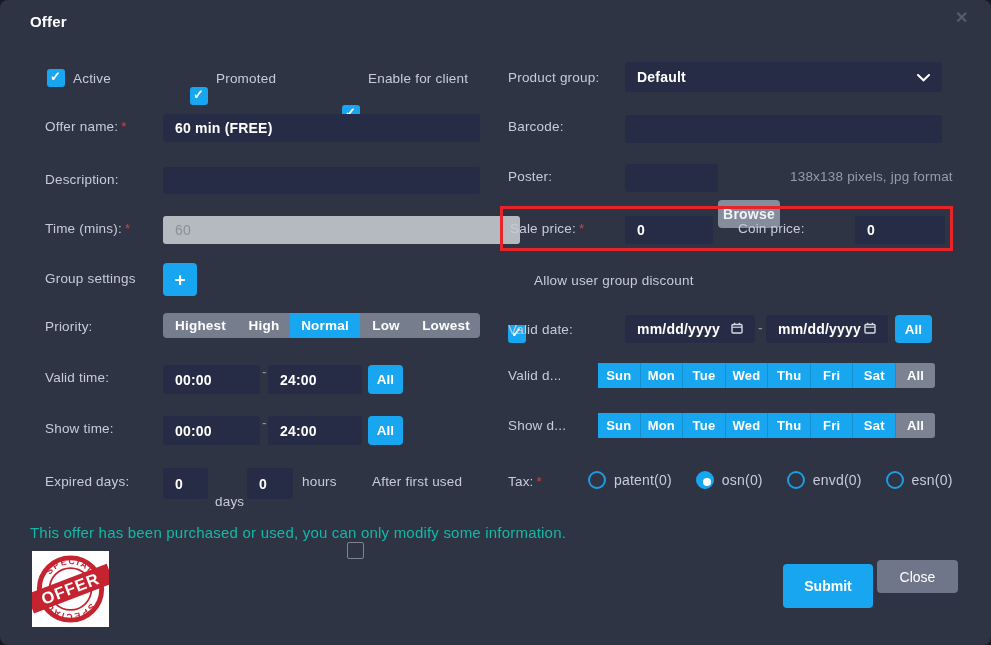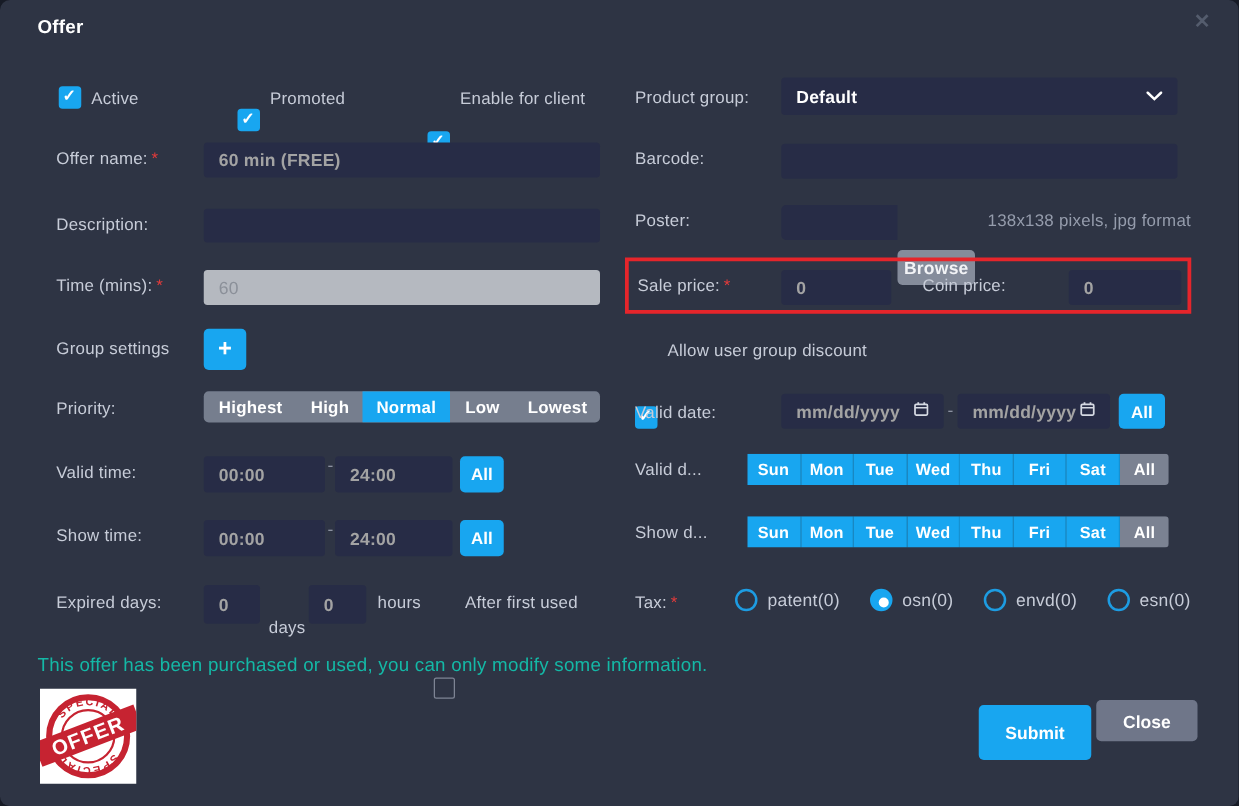--- a/index.html
+++ b/index.html
@@ -11,7 +11,7 @@
   .label{color:#c7ccd8;font-size:13.5px;white-space:nowrap;}
   .req{color:#e23b3b;margin-left:3px;font-size:13.5px;}
   .input{background:#272c46;border-radius:3px;display:flex;align-items:center;padding:0 12px;}
-  .input .val{color:#a3a3a3;font-size:14px;font-weight:600;white-space:nowrap;}
+  .input .val{color:#ffffff;font-size:14px;font-weight:600;white-space:nowrap;}
   .input.disabled{background:#b5b9c0;}
   .input.disabled .val{color:#8b9099;font-weight:400;}
   .cb{width:18px;height:18px;border-radius:3px;background:#18a6f0;position:relative;cursor:pointer;}

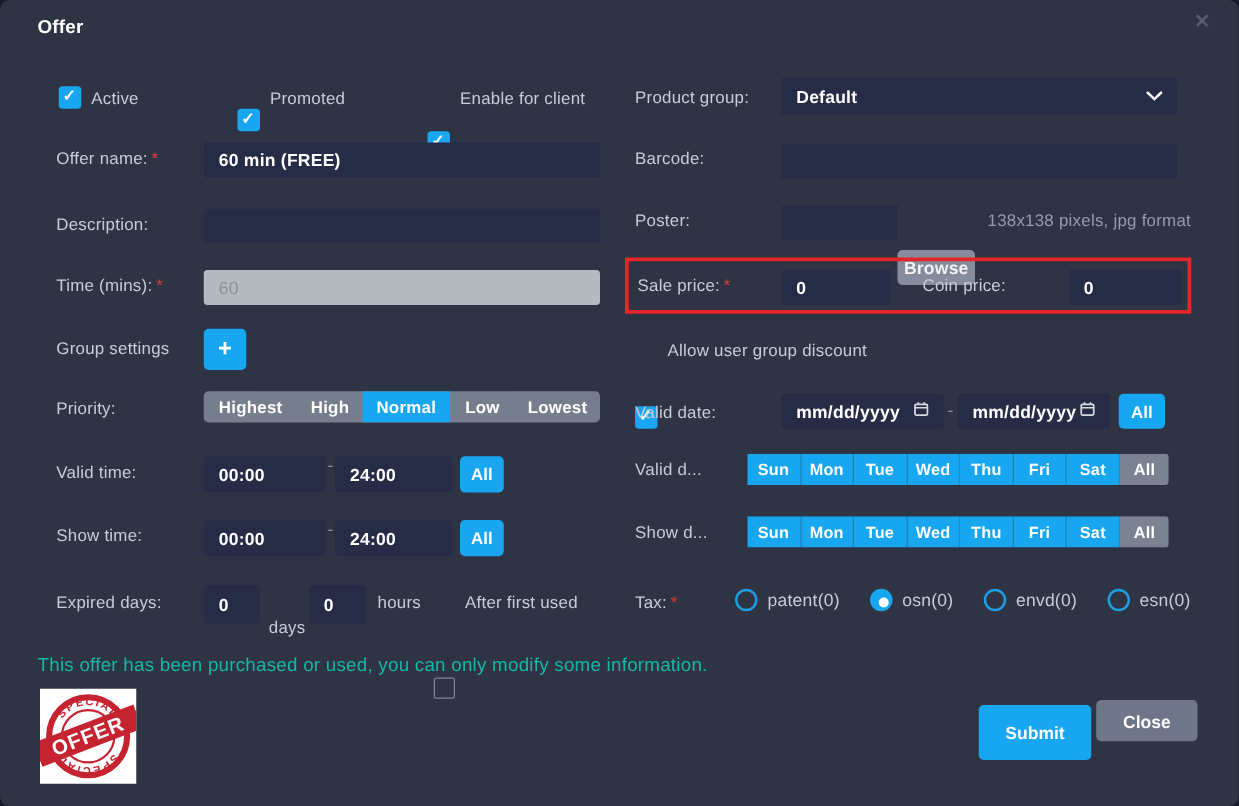--- a/index.html
+++ b/index.html
@@ -80,7 +80,7 @@
   <div class="abs hint" style="left:790px;top:169px">138x138 pixels, jpg format</div>
 
   <div class="abs label" style="left:45px;top:221px"><span>Time (mins):</span><span class="req">*</span></div>
-  <div class="abs input disabled" style="left:163px;top:216px;width:317px;height:28px">
+  <div class="abs input disabled" style="left:163px;top:216px;width:357px;height:28px">
     <span class="val">60</span>
   </div>
   <div class="abs label" style="left:510px;top:221px"><span>Sale price:</span><span class="req">*</span></div>

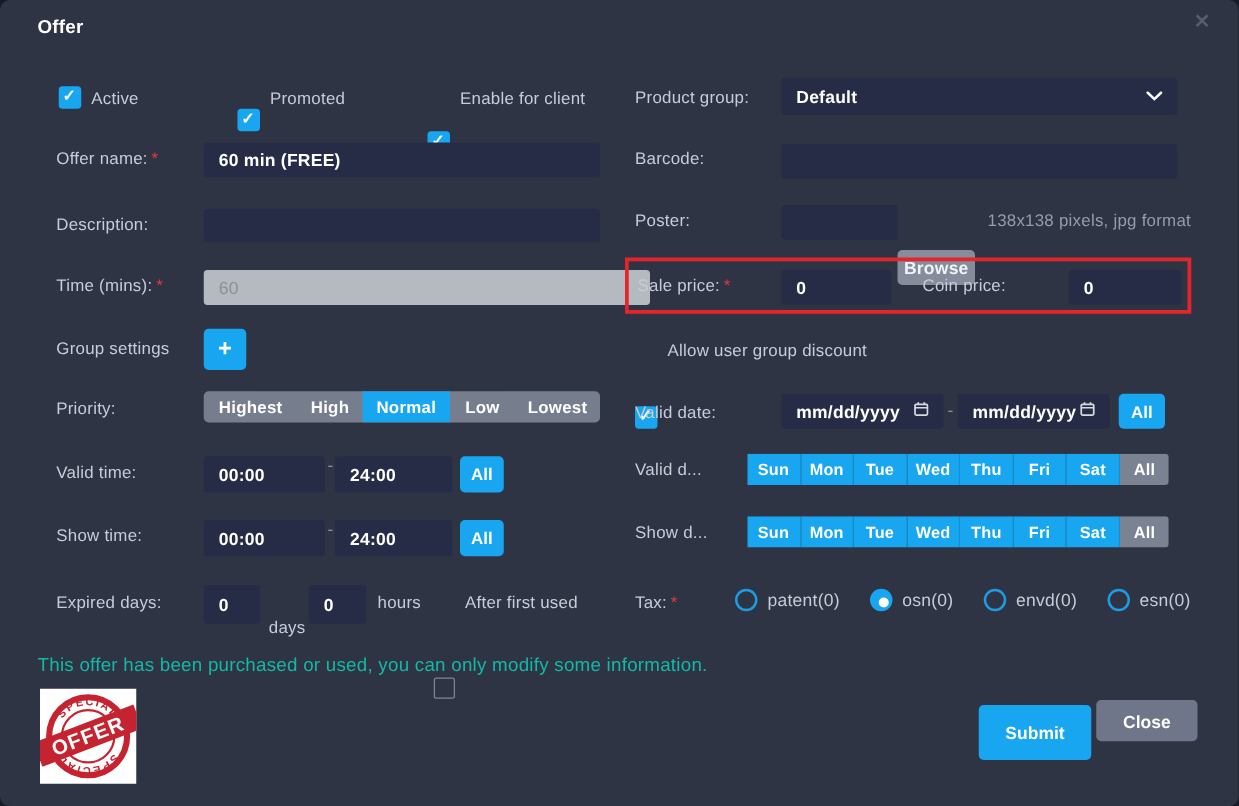--- a/index.html
+++ b/index.html
@@ -20,7 +20,7 @@
   .select{background:#272c46;border-radius:3px;display:flex;align-items:center;justify-content:space-between;padding:0 12px;cursor:pointer;}
   .select .val{color:#fff;font-size:14px;font-weight:600;}
   .btn-blue{background:#18a6f0;border:none;border-radius:4px;color:#fff;font-size:13.5px;font-weight:700;display:flex;align-items:center;justify-content:center;cursor:pointer;}
-  .btn-gray{background:#6f7689;border:none;border-radius:4px;color:#fff;font-size:14px;font-weight:700;display:flex;align-items:center;justify-content:center;cursor:pointer;}
+  .btn-gray{background:#6f7689;border:none;border-radius:4px;color:#fff;font-size:14px;font-weight:400;display:flex;align-items:center;justify-content:center;cursor:pointer;}
   .browse{background:#858c9b;border-radius:4px;color:#f2f3f6;font-size:14px;font-weight:600;display:flex;align-items:center;justify-content:center;cursor:pointer;margin-top:36px;}
   .hint{color:#959cac;font-size:13.5px;}
   .seg-bar{background:#767e8e;border-radius:4px;display:flex;overflow:hidden;}

